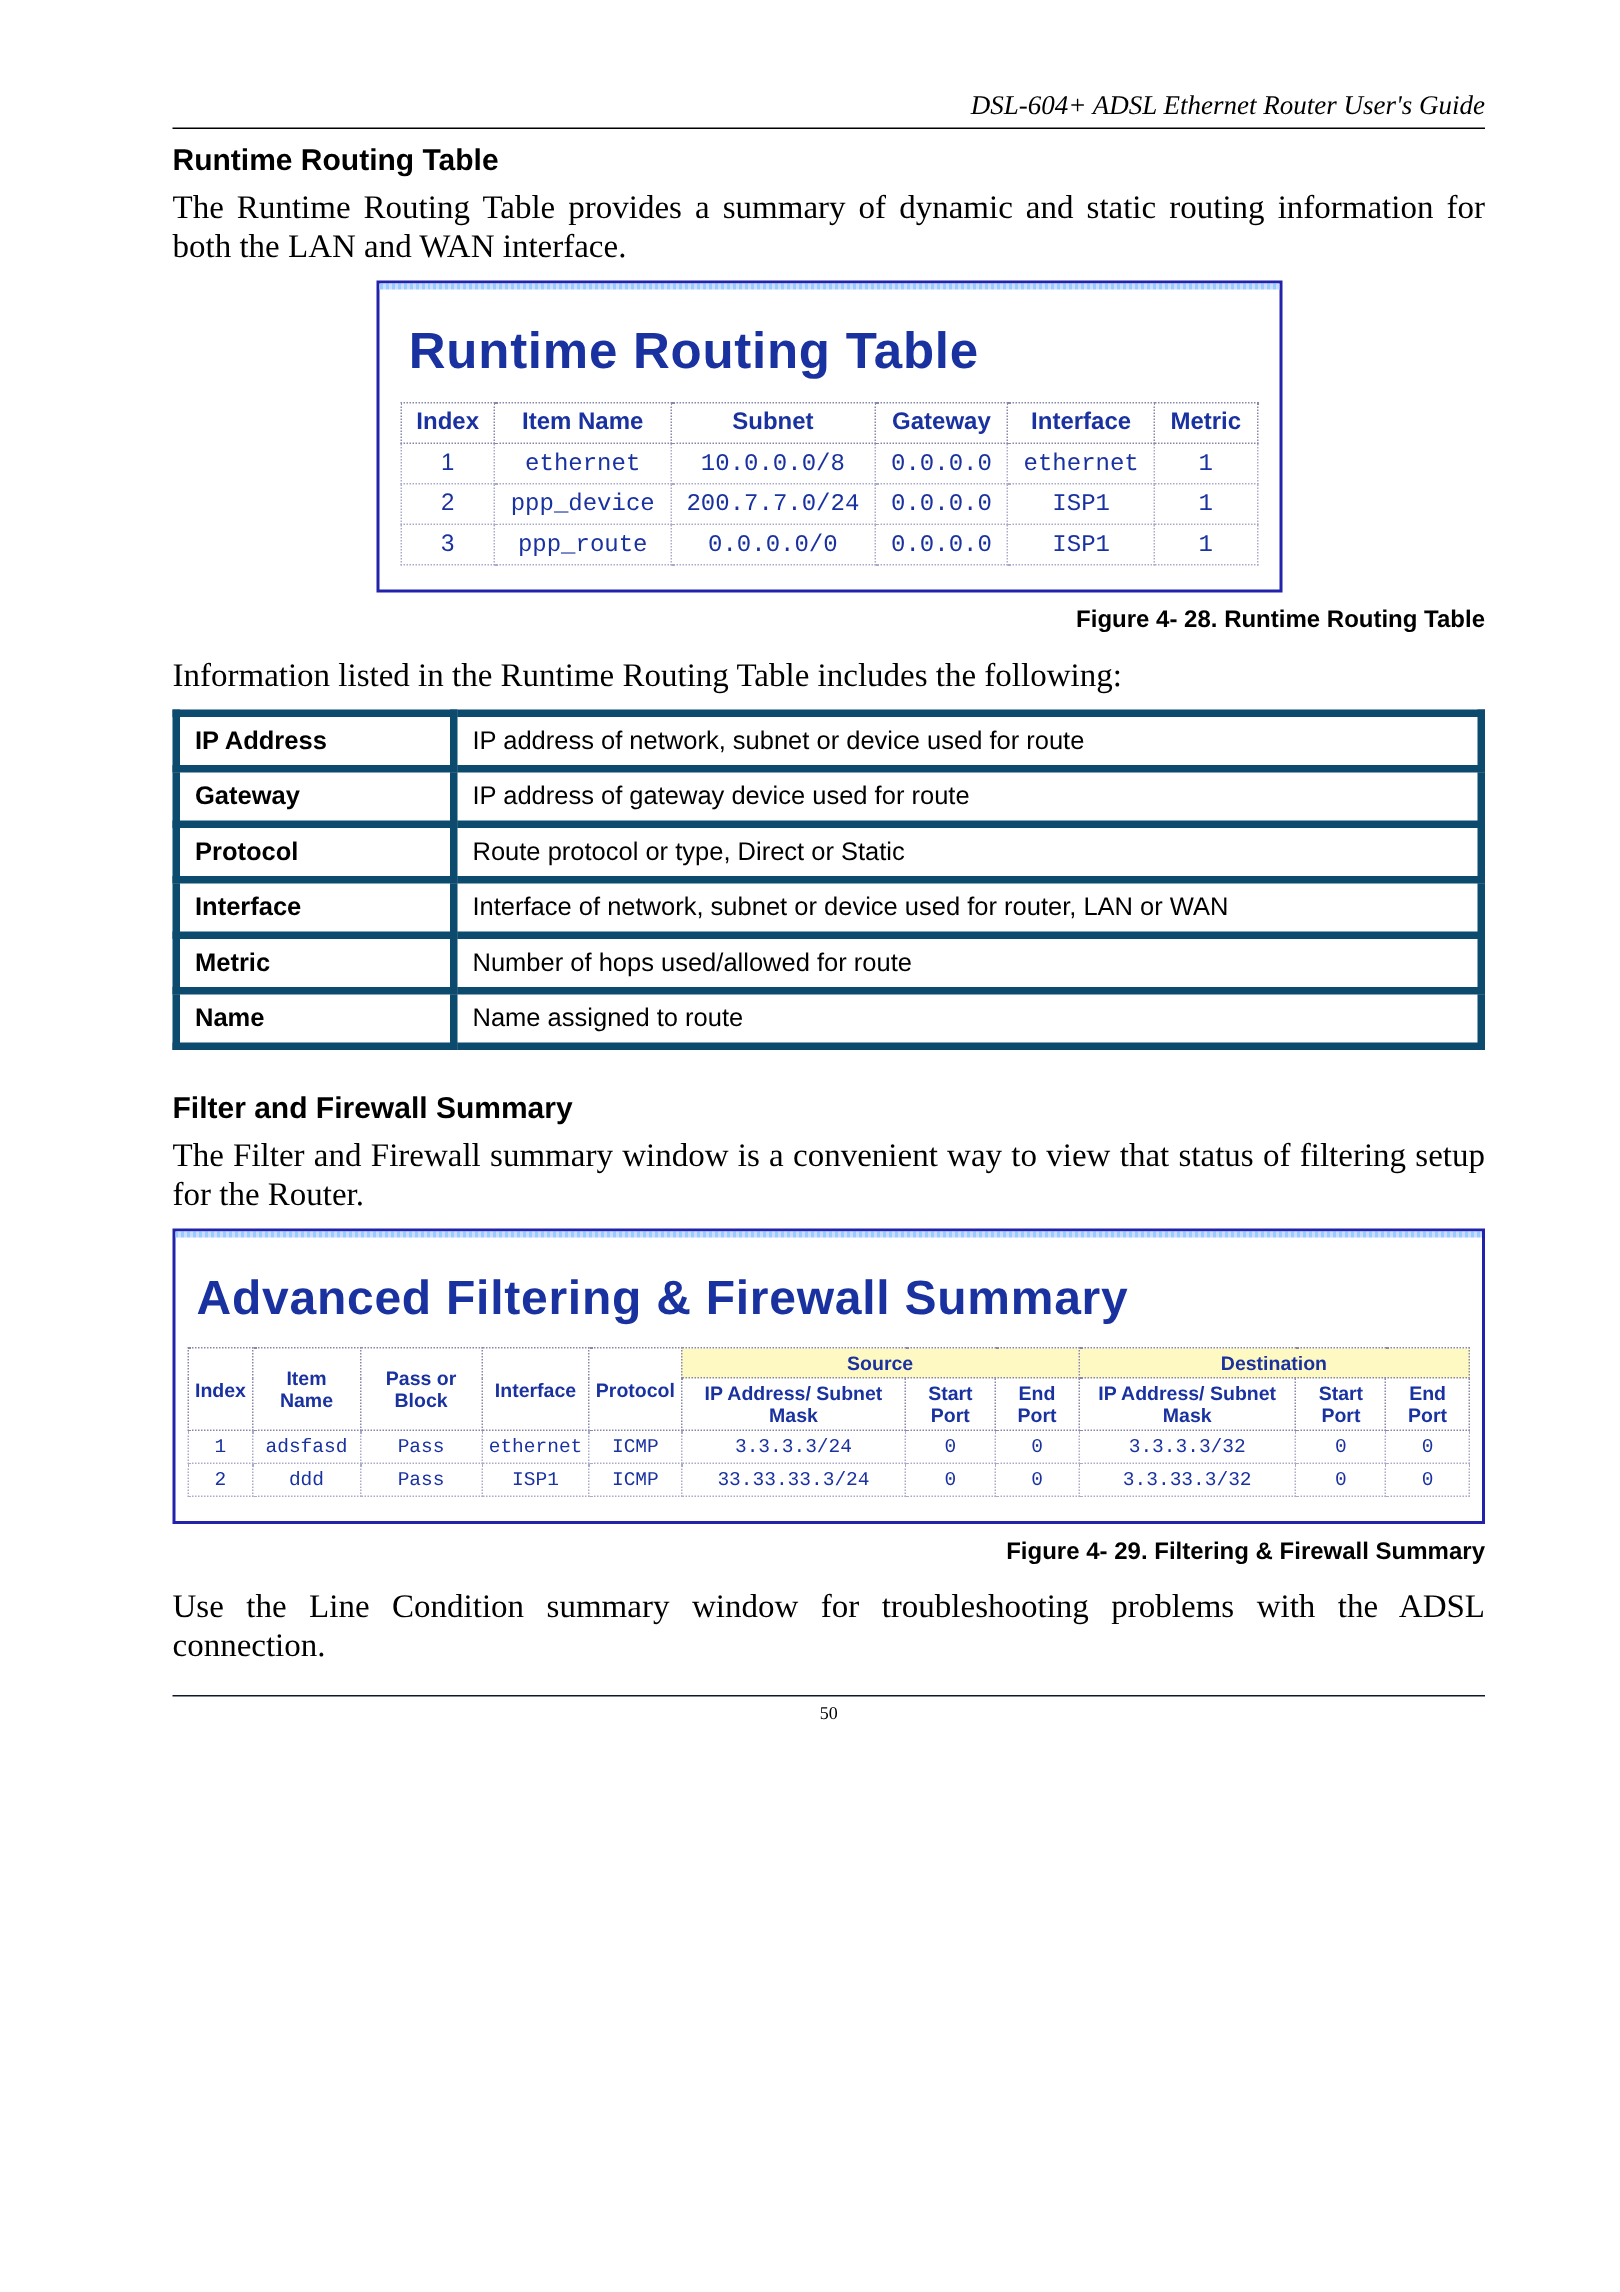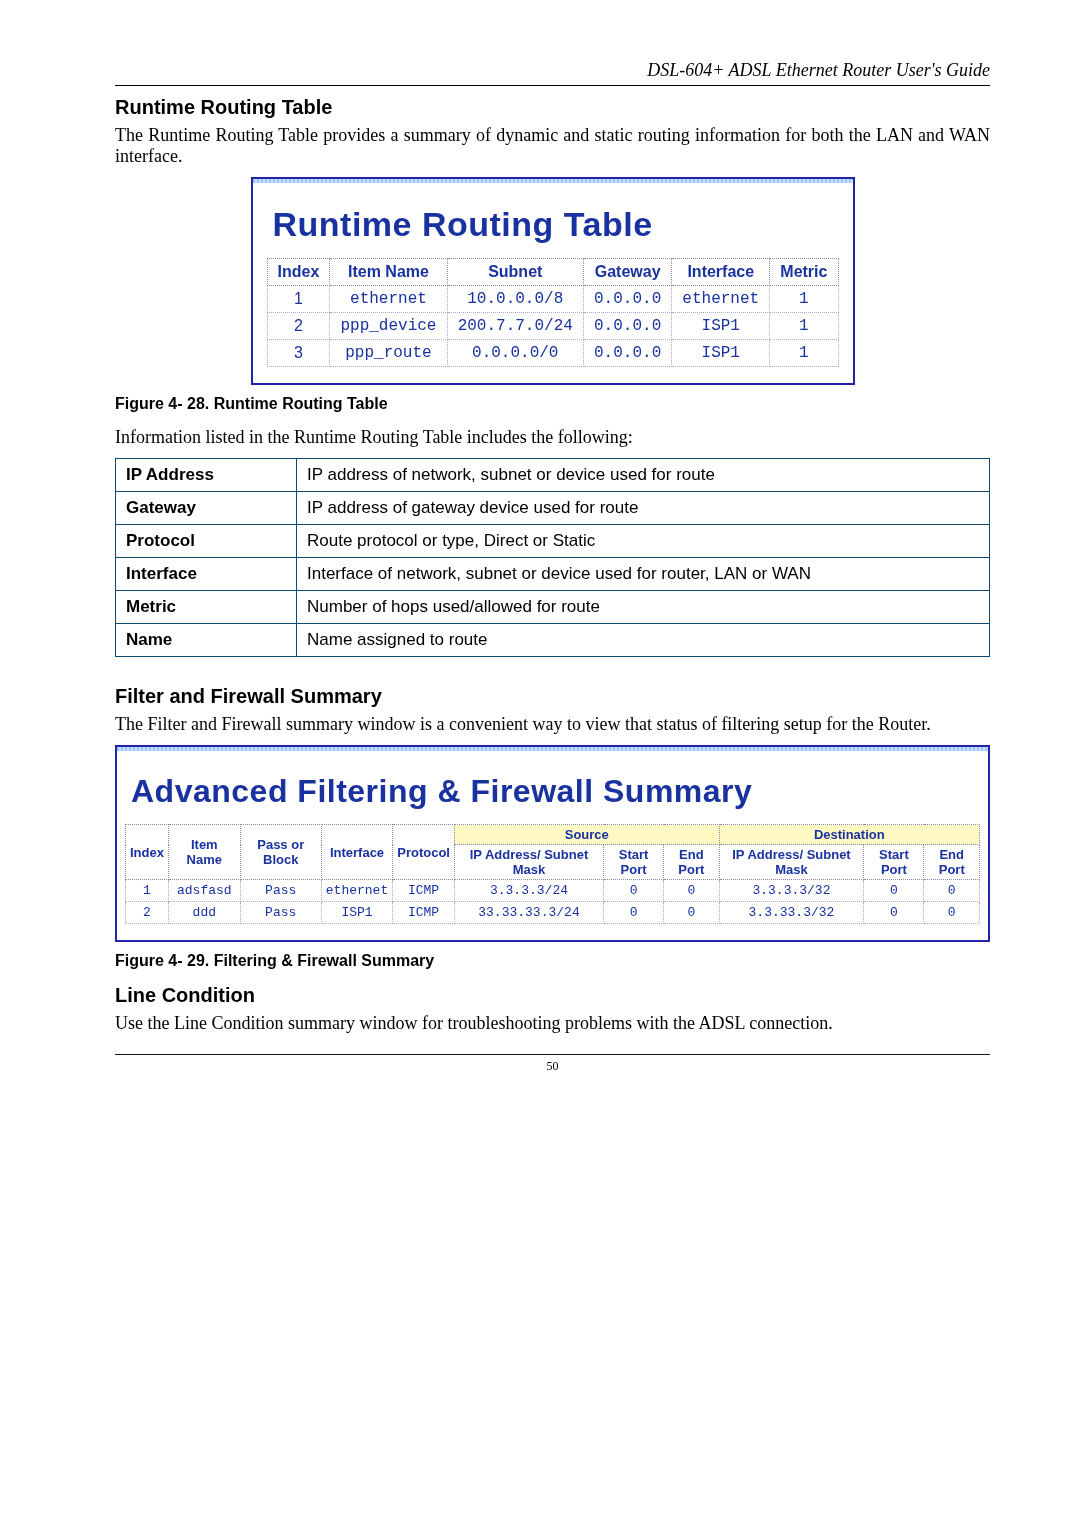--- a/index.html
+++ b/index.html
@@ -29,7 +29,7 @@
     margin-bottom: 6px;
   }
   .body-text {
-    font-size: 18px;
+    font-size: 22px;
     text-align: justify;
     margin-bottom: 10px;
   }

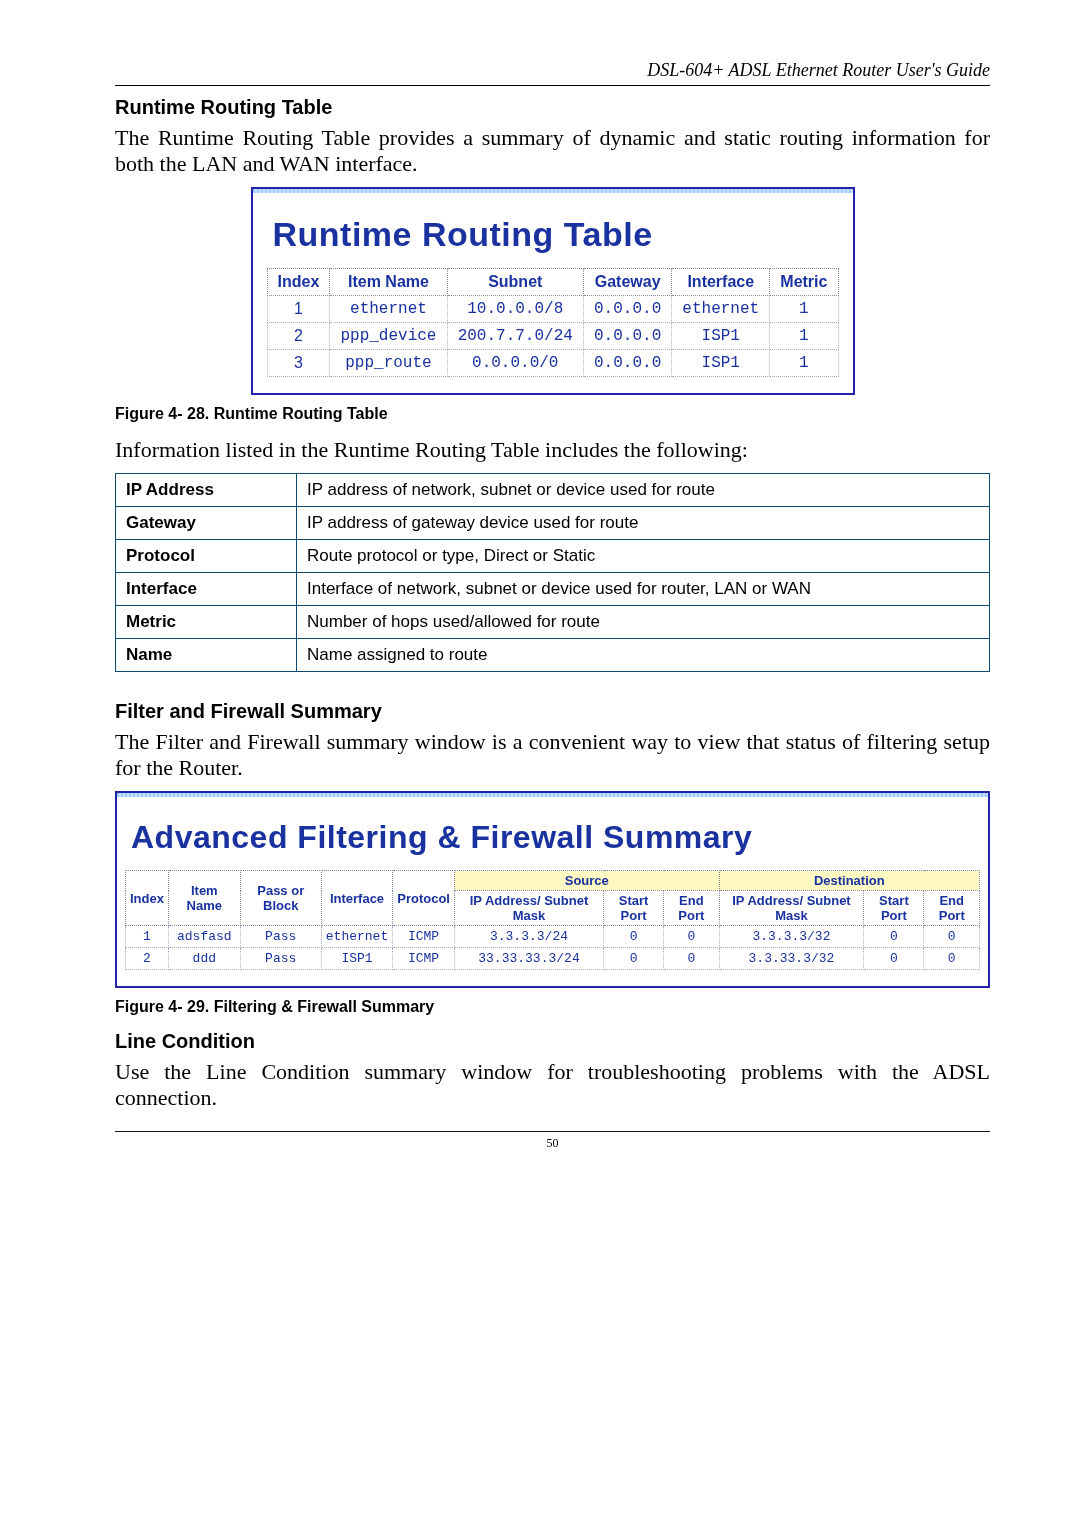--- a/index.html
+++ b/index.html
@@ -93,7 +93,7 @@
     font-family: Arial, Helvetica, sans-serif;
     font-weight: bold;
     font-size: 16px;
-    text-align: left;
+    text-align: right;
     margin: 10px 0 14px 0;
   }
 

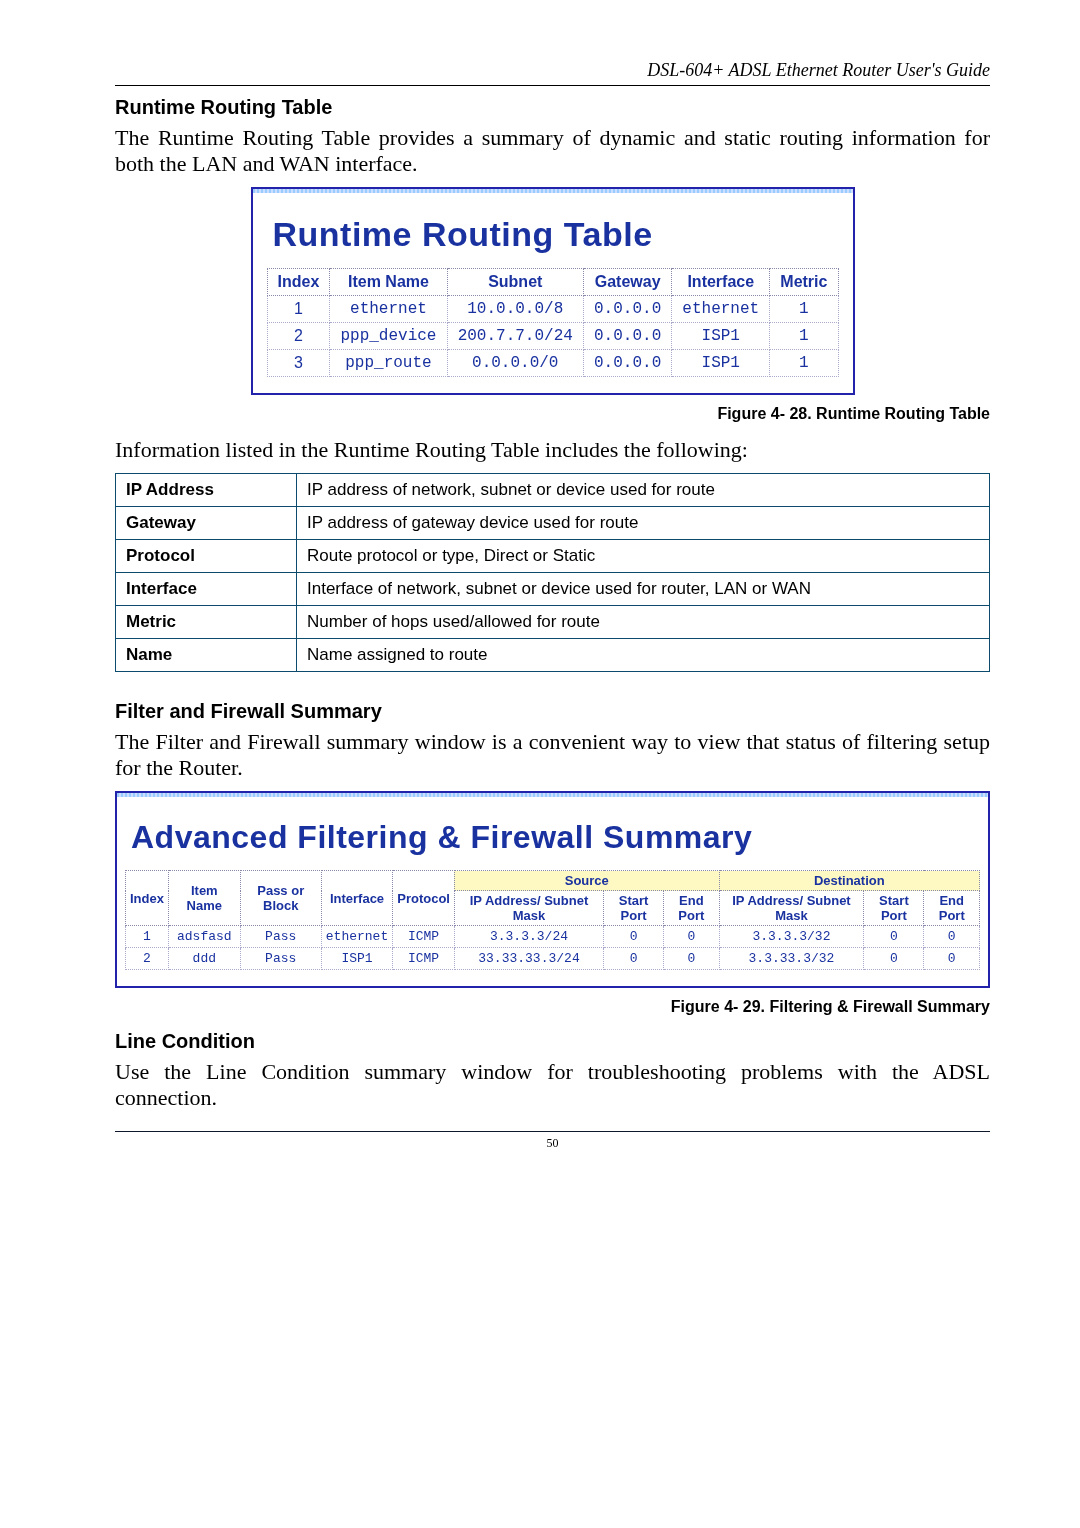--- a/index.html
+++ b/index.html
@@ -104,7 +104,7 @@
     margin-top: 4px;
   }
   table.def td {
-    border: 1px solid #0c4a6e;
+    border: 5px solid #0c4a6e;
     padding: 6px 10px;
     font-family: Arial, Helvetica, sans-serif;
     font-size: 17px;

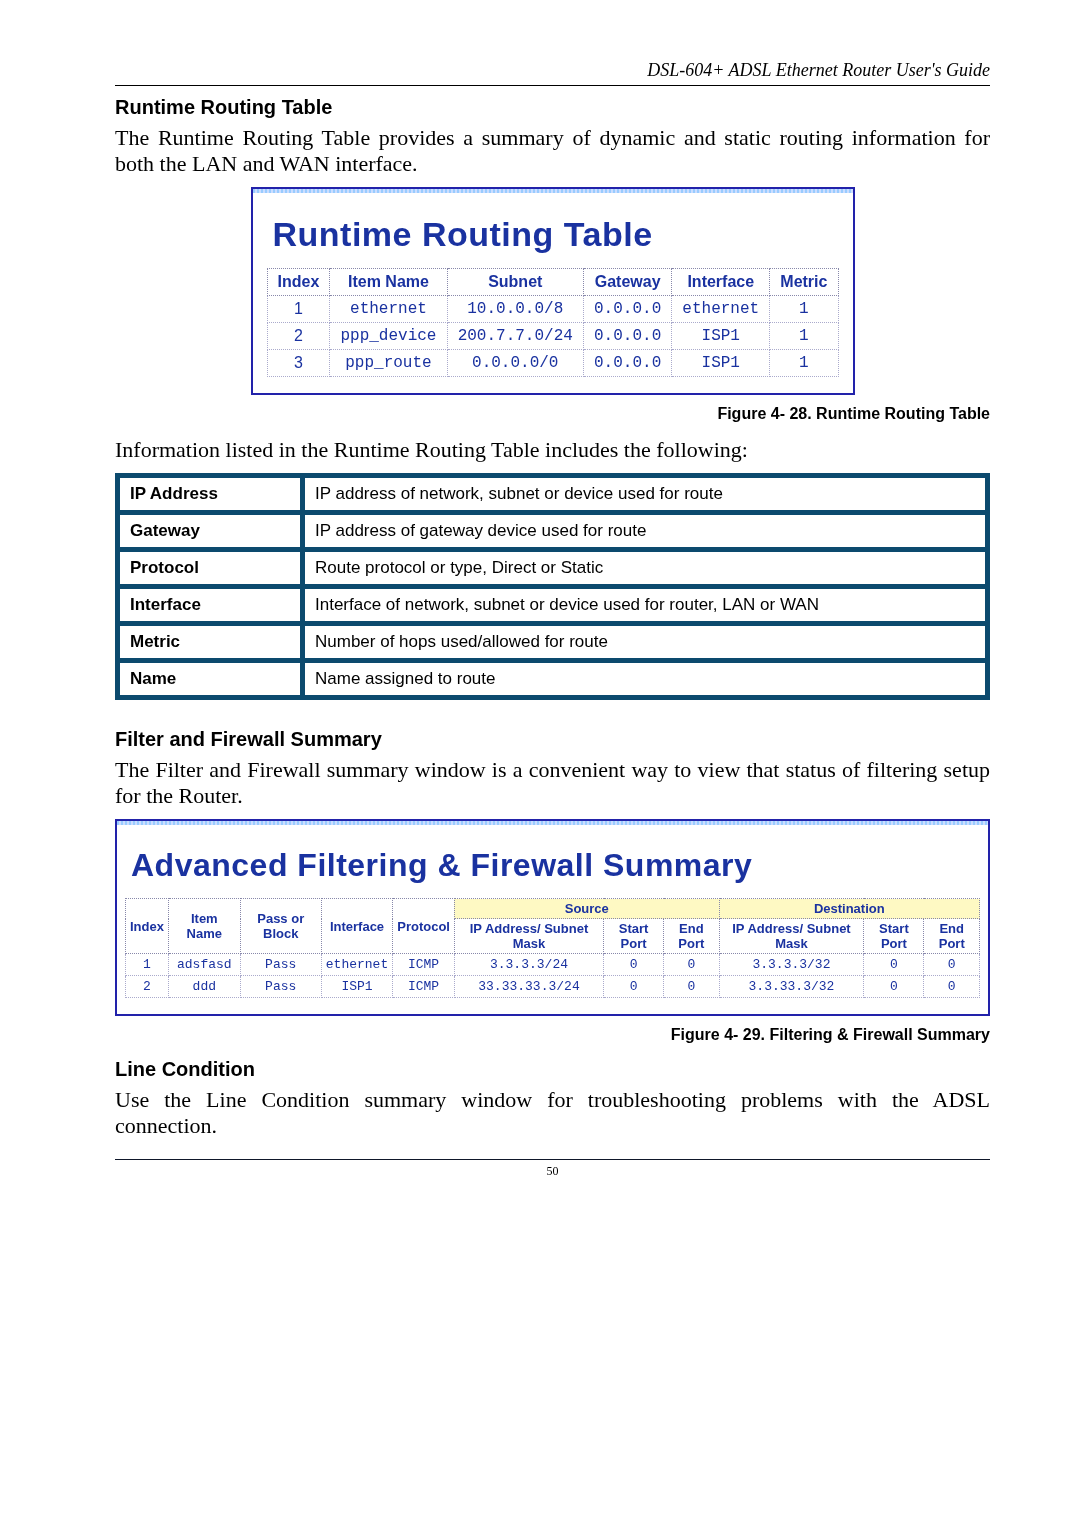--- a/index.html
+++ b/index.html
@@ -290,7 +290,6 @@
     <div class="fig-caption">Figure 4- 29. Filtering &amp; Firewall Summary</div>
   </div>
 
-  <div class="section-title">Line Condition</div>
   <div class="body-text">Use the Line Condition summary window for troubleshooting problems with the ADSL connection.</div>
 
   <div class="footer">50</div>

